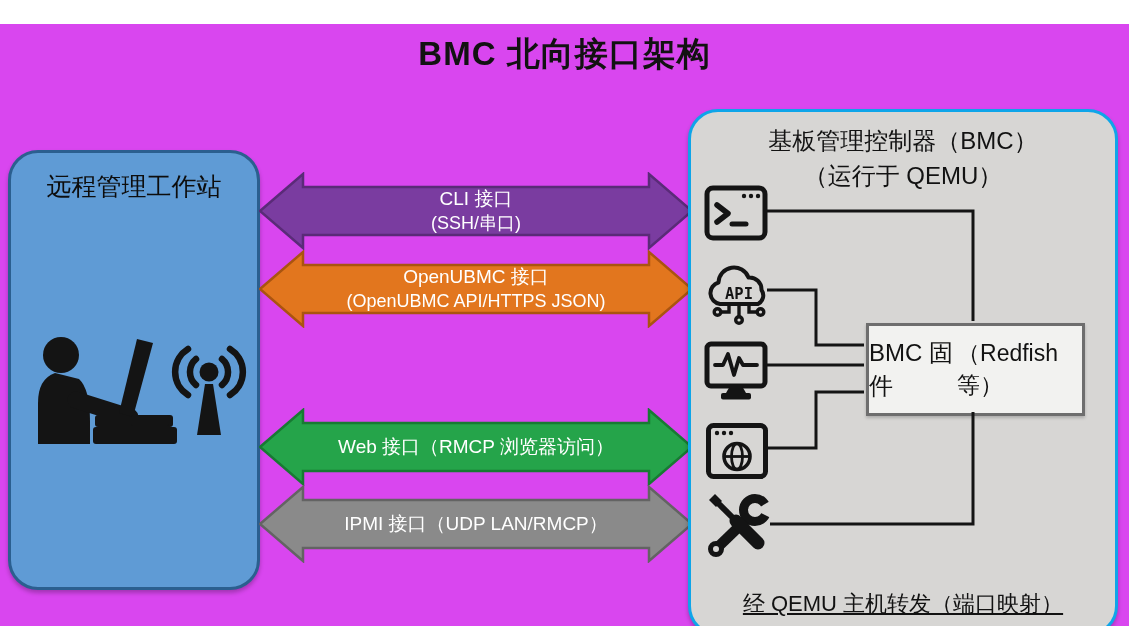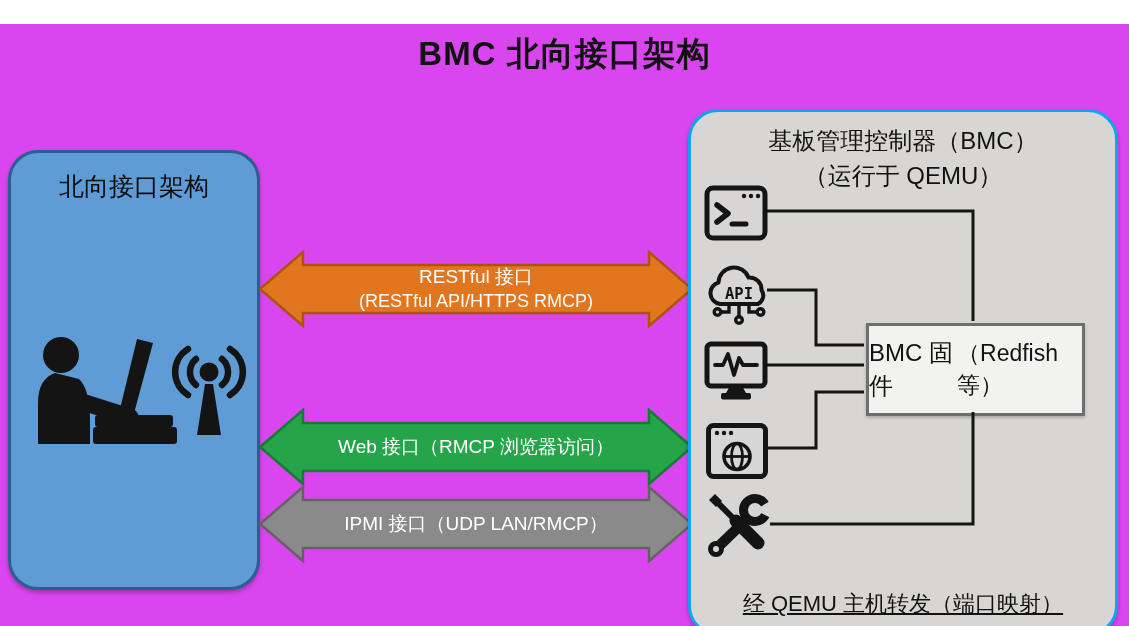--- a/index.html
+++ b/index.html
@@ -44,7 +44,7 @@
   <div class="abs page-title">BMC 北向接口架构</div>
 
   <div class="abs ws-box">
-    <div class="abs ws-label">北向接口架构</div>
+    <div class="abs ws-label">远程管理工作站</div>
     <svg class="abs icon" style="left:22px;top:174px" width="240" height="130" viewBox="0 0 240 130">
       <g fill="#141414" stroke="none">
         <circle cx="28" cy="28" r="18"></circle>

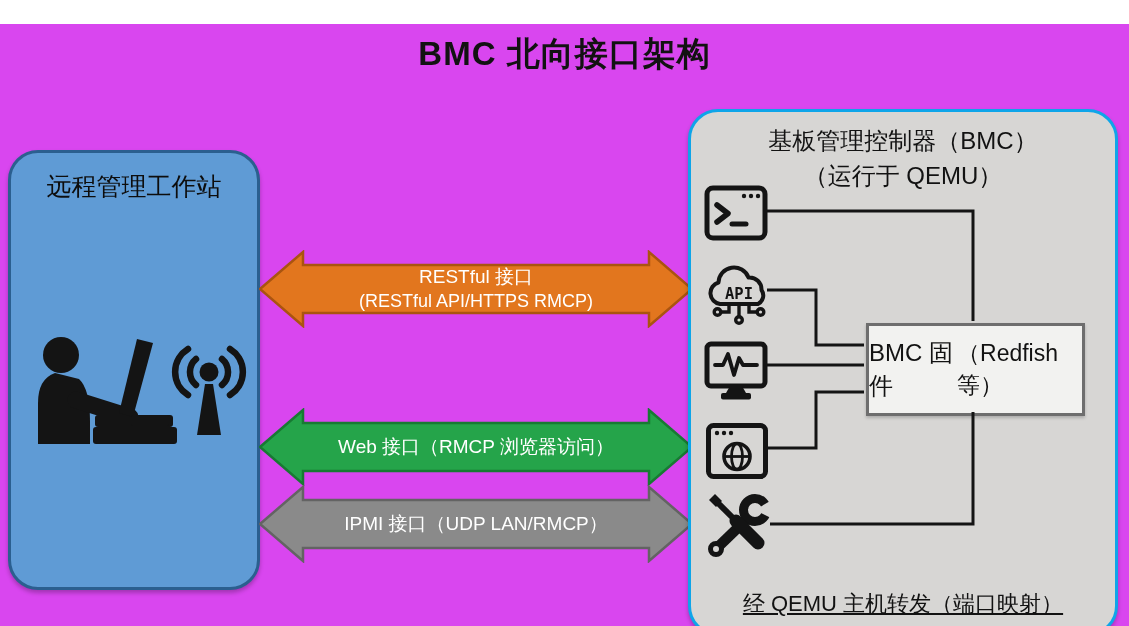--- a/index.html
+++ b/index.html
@@ -68,6 +68,15 @@
     </svg>
   </div>
 
+  <div class="abs arrow" style="top:148px">
+    <svg width="434" height="78" viewBox="0 0 434 78">
+      <polygon points="1,39 44,2 44,15 390,15 390,2 433,39 390,76 390,63 44,63 44,76" stroke-width="2.5" fill="#7a3ca0" stroke="#5a2b78"></polygon>
+    </svg>
+    <div class="arrow-label">
+      <div class="arrow-line1">CLI 接口</div>
+      <div class="arrow-line2">(SSH/串口)</div>
+    </div>
+  </div>
 
   <div class="abs arrow" style="top:226px">
     <svg width="434" height="78" viewBox="0 0 434 78">

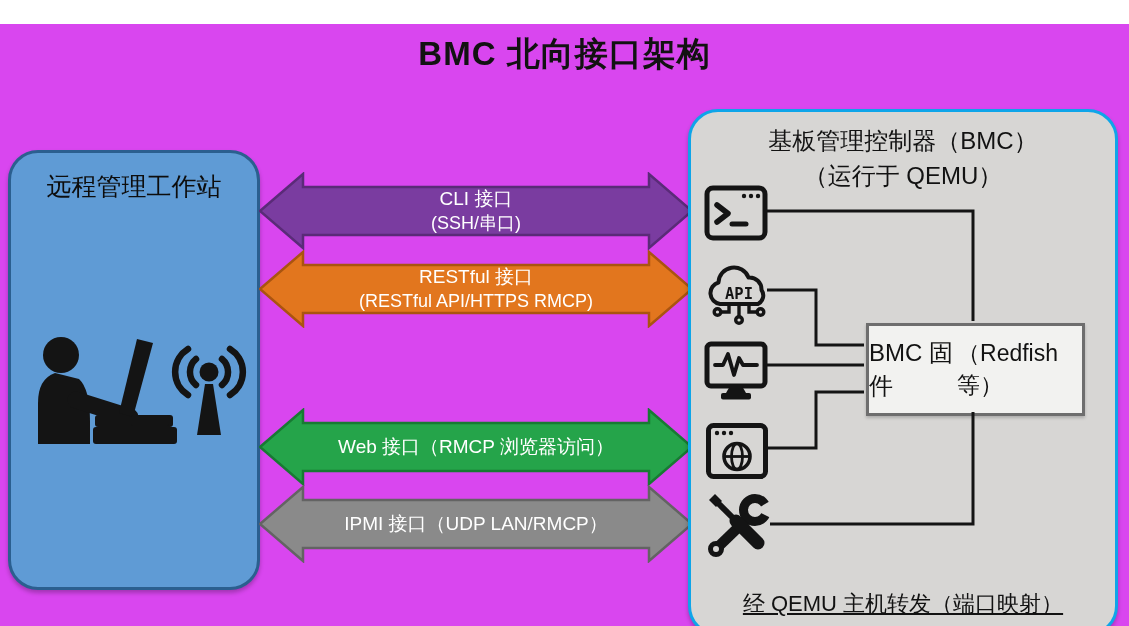--- a/index.html
+++ b/index.html
@@ -83,7 +83,7 @@
       <polygon points="1,39 44,2 44,15 390,15 390,2 433,39 390,76 390,63 44,63 44,76" stroke-width="2.5" fill="#e2761e" stroke="#aa5410"></polygon>
     </svg>
     <div class="arrow-label">
-      <div class="arrow-line1">RESTful 接口</div>
+      <div class="arrow-line1">OpenUBMC 接口</div>
       <div class="arrow-line2">(RESTful API/HTTPS RMCP)</div>
     </div>
   </div>

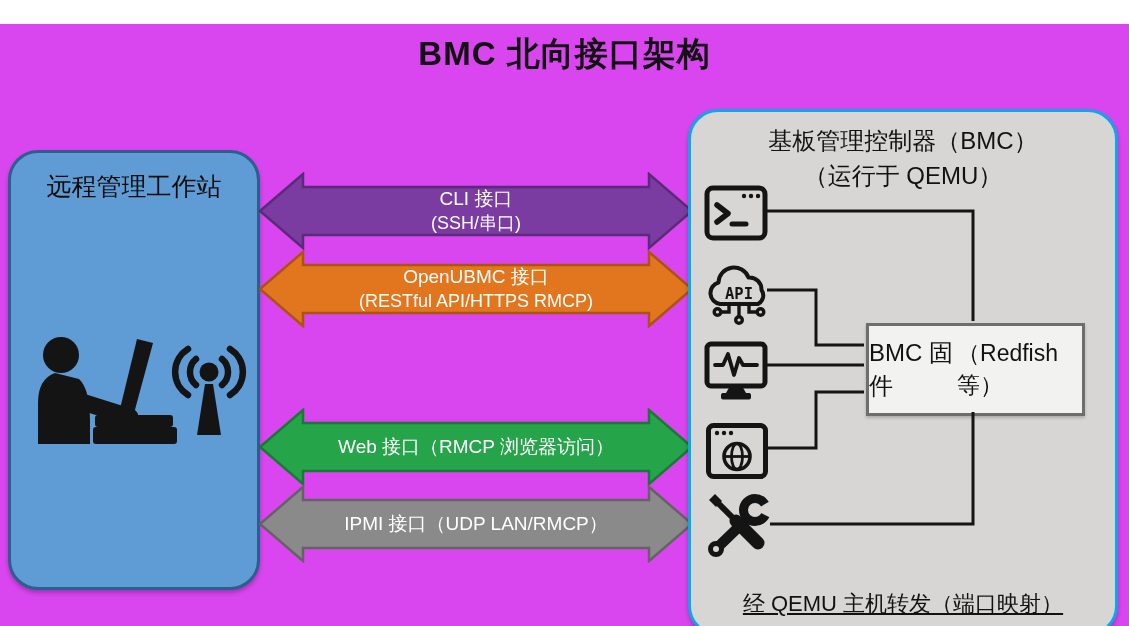--- a/index.html
+++ b/index.html
@@ -84,7 +84,7 @@
     </svg>
     <div class="arrow-label">
       <div class="arrow-line1">OpenUBMC 接口</div>
-      <div class="arrow-line2">(RESTful API/HTTPS RMCP)</div>
+      <div class="arrow-line2">(OpenUBMC API/HTTPS JSON)</div>
     </div>
   </div>
 

